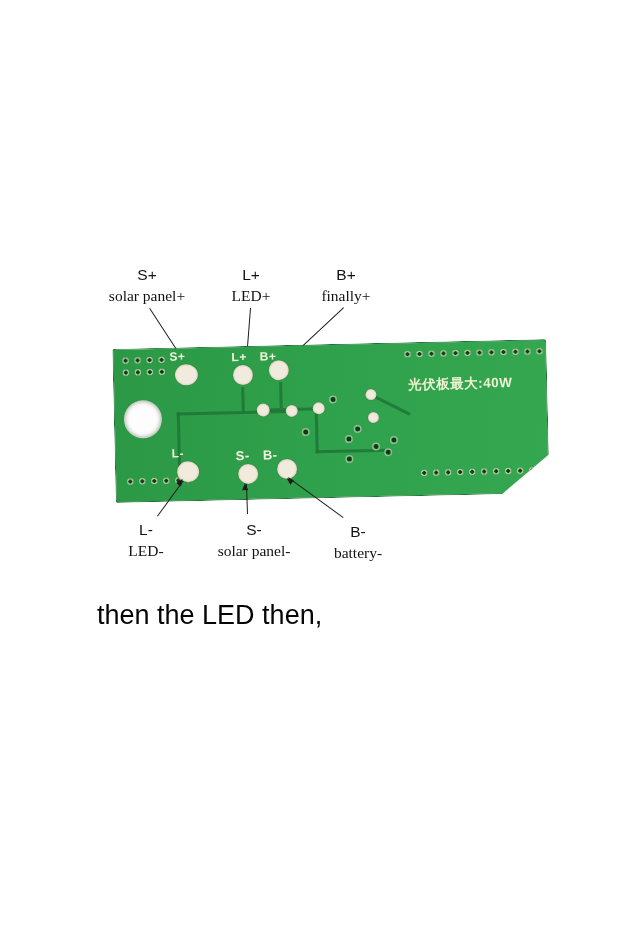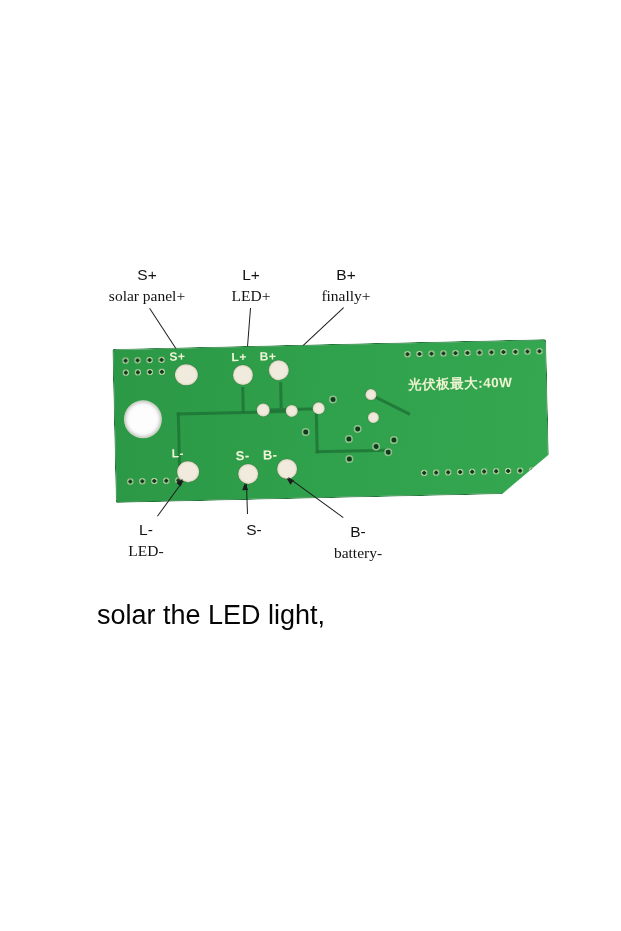--- a/index.html
+++ b/index.html
@@ -125,6 +125,7 @@
   </div>
   <div class="anno" style="left:198px;top:519px;width:112px;">
     <span class="abbr">S-</span>
+    <span class="name">solar panel-</span>
   </div>
   <div class="anno" style="left:316px;top:521px;width:84px;">
     <span class="abbr">B-</span>

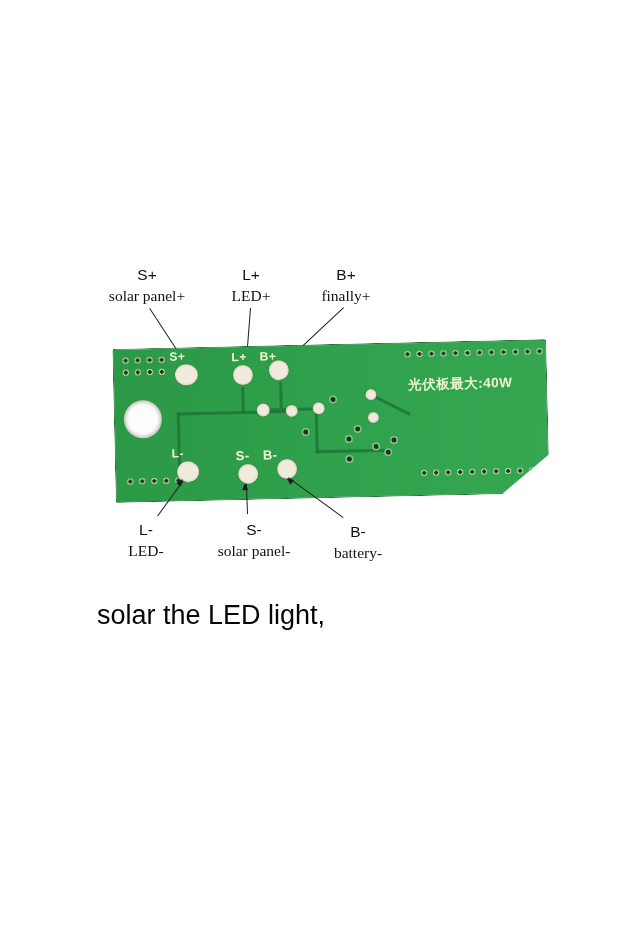--- a/index.html
+++ b/index.html
@@ -133,7 +133,7 @@
   </div>
 
   <div class="instructions">
-    <div>solar the LED light,</div>
+    <div>then the LED then,</div>
   </div>
 
 </div>

